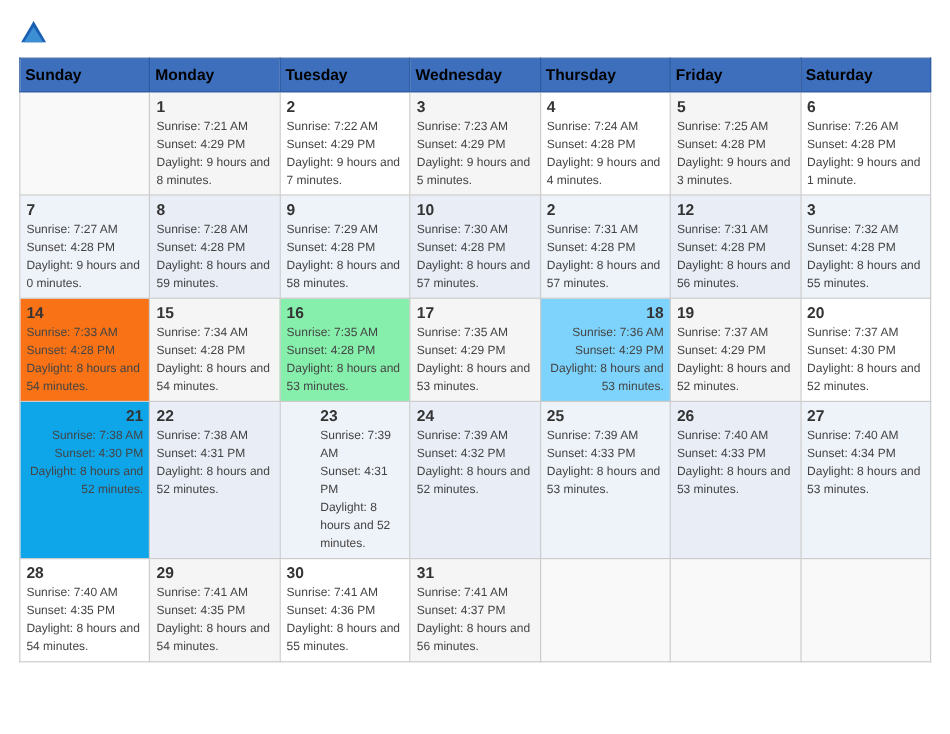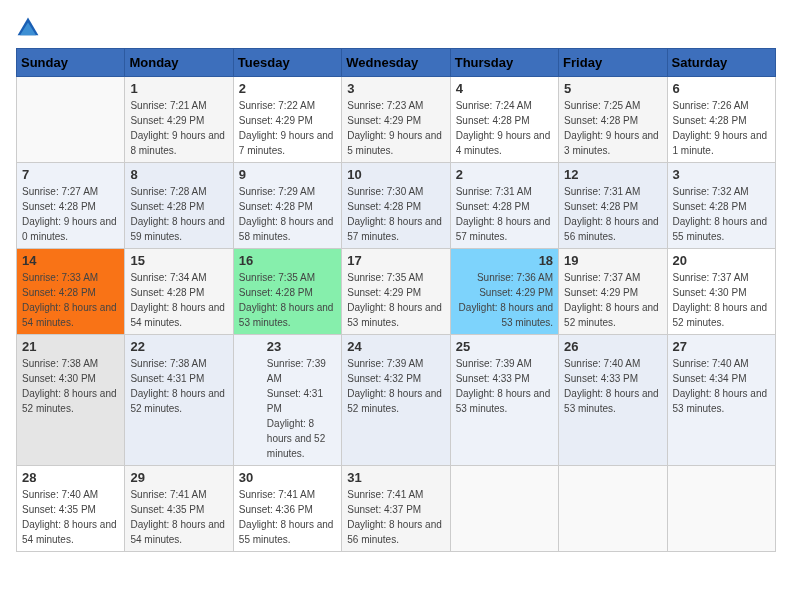--- a/index.html
+++ b/index.html
@@ -220,7 +220,7 @@
         </td>
       </tr>
       <tr>
-        <td style="background-color: #e5e5e5;">
+        <td style="background-color: #0ea5e9; text-align: right;">
           <div class="day-number">21</div>
           <div class="day-detail">Sunrise: 7:38 AM<br>Sunset: 4:30 PM<br>Daylight: 8 hours and 52 minutes.</div>
         </td>

